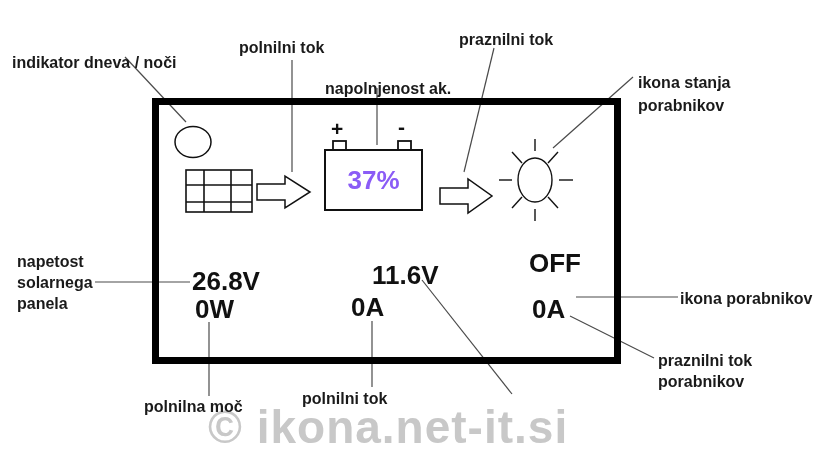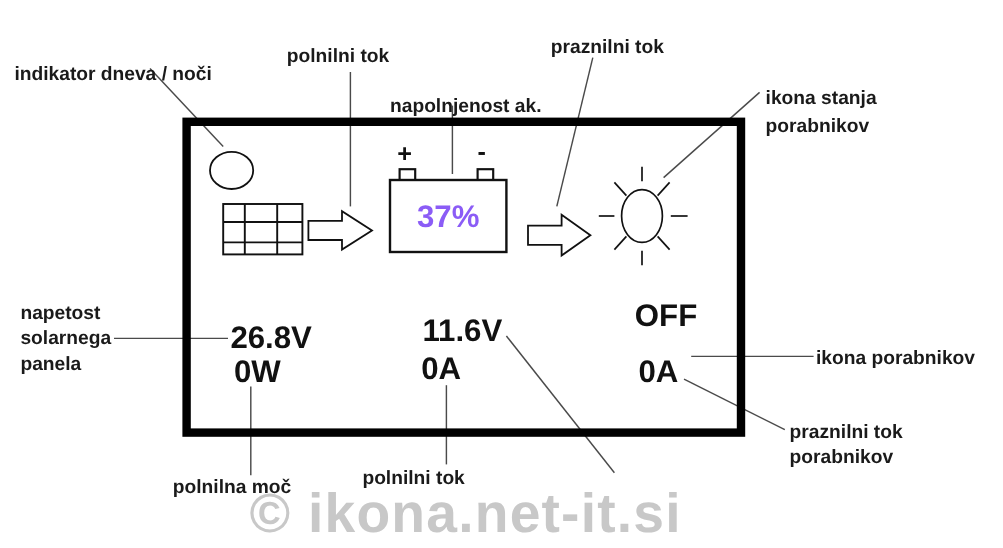--- a/index.html
+++ b/index.html
@@ -159,7 +159,7 @@
 
   <div class="val" style="left:192px; top:266px;">26.8V</div>
   <div class="val" style="left:195px; top:294px;">0W</div>
-  <div class="val" style="left:352px; top:260px;">11.6V</div>
+  <div class="val" style="left:372px; top:260px;">11.6V</div>
   <div class="val" style="left:351px; top:292px;">0A</div>
   <div class="val" style="left:529px; top:248px;">OFF</div>
   <div class="val" style="left:532px; top:294px;">0A</div>

